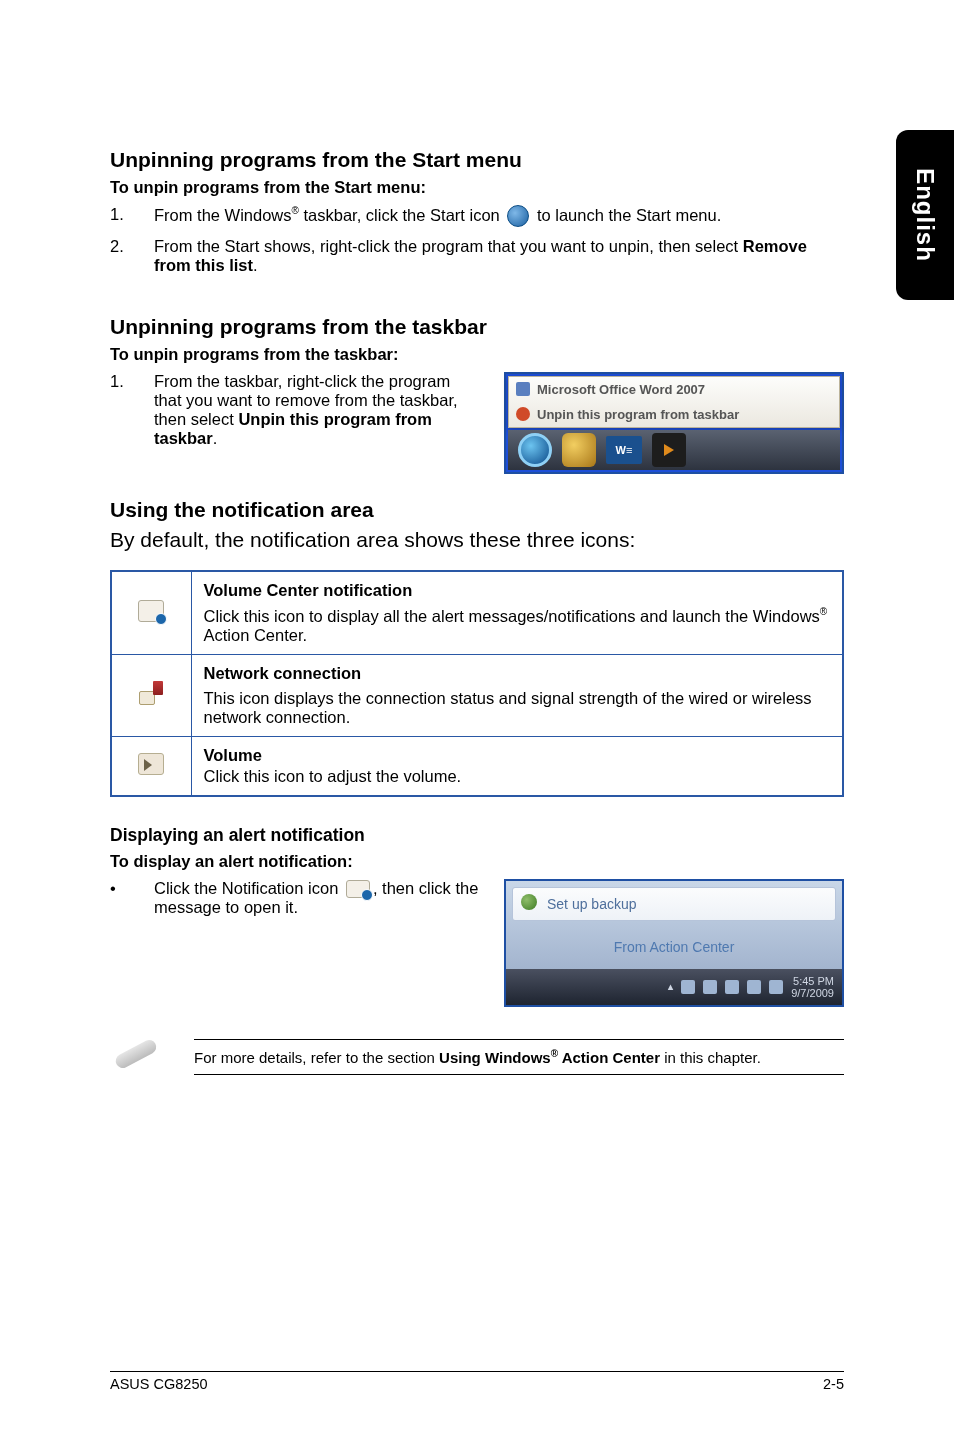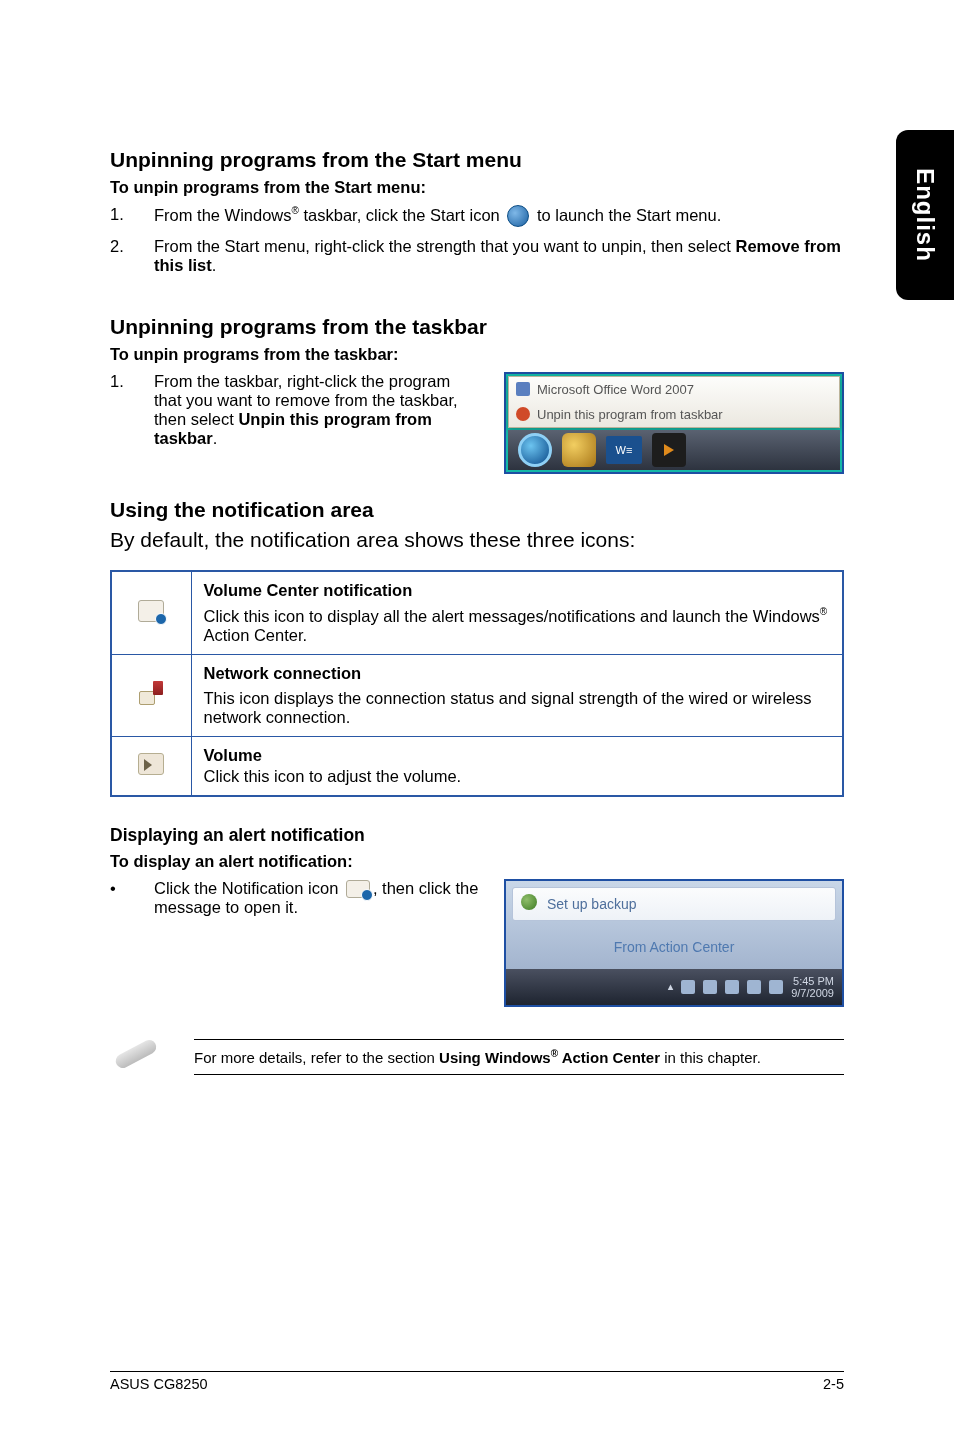--- a/index.html
+++ b/index.html
@@ -243,7 +243,7 @@
     <li>
       <span class="num">2.</span>
       <span>
-        <span>From the Start menu, right-click the strength that you want to unpin, then select </span><span class="bold">Remove from this list</span><span>.</span>
+        <span>From the Start shows, right-click the program that you want to unpin, then select </span><span class="bold">Remove from this list</span><span>.</span>
       </span>
     </li>
   </ol>

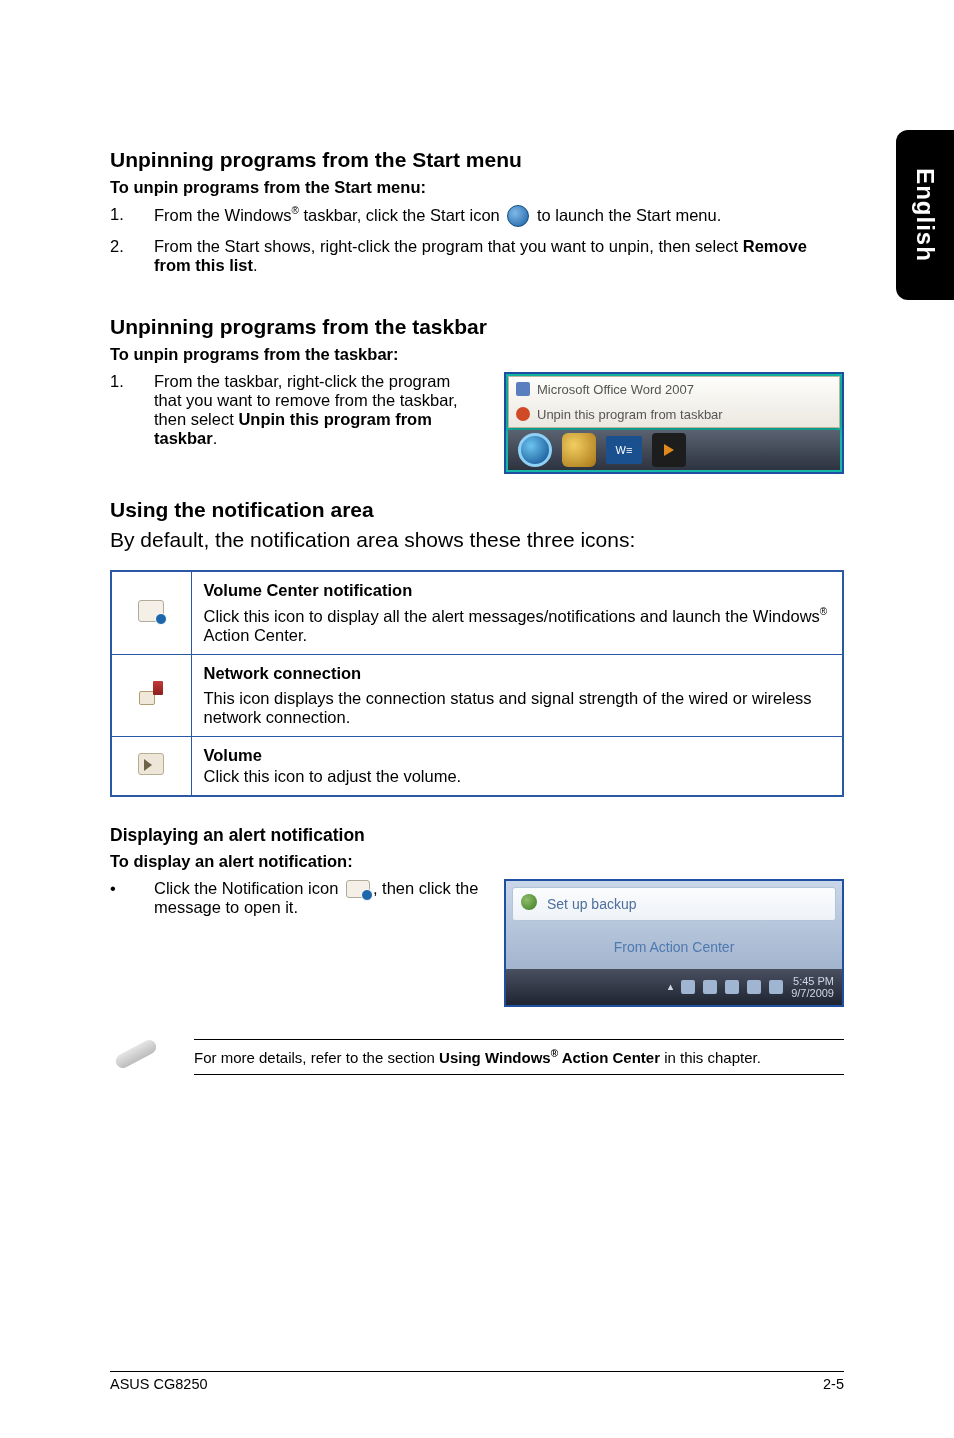--- a/index.html
+++ b/index.html
@@ -91,8 +91,9 @@
     width: 340px;
     flex-shrink: 0;
     border: 2px solid #1e4fa3;
-    background: #14b8a6;
+    background: #1d4ed8;
     padding: 2px;
+    font-weight: bold;
   }
   .mock-taskbar-popup .tooltip {
     background: linear-gradient(#fdfdfb, #ebe8e0);

